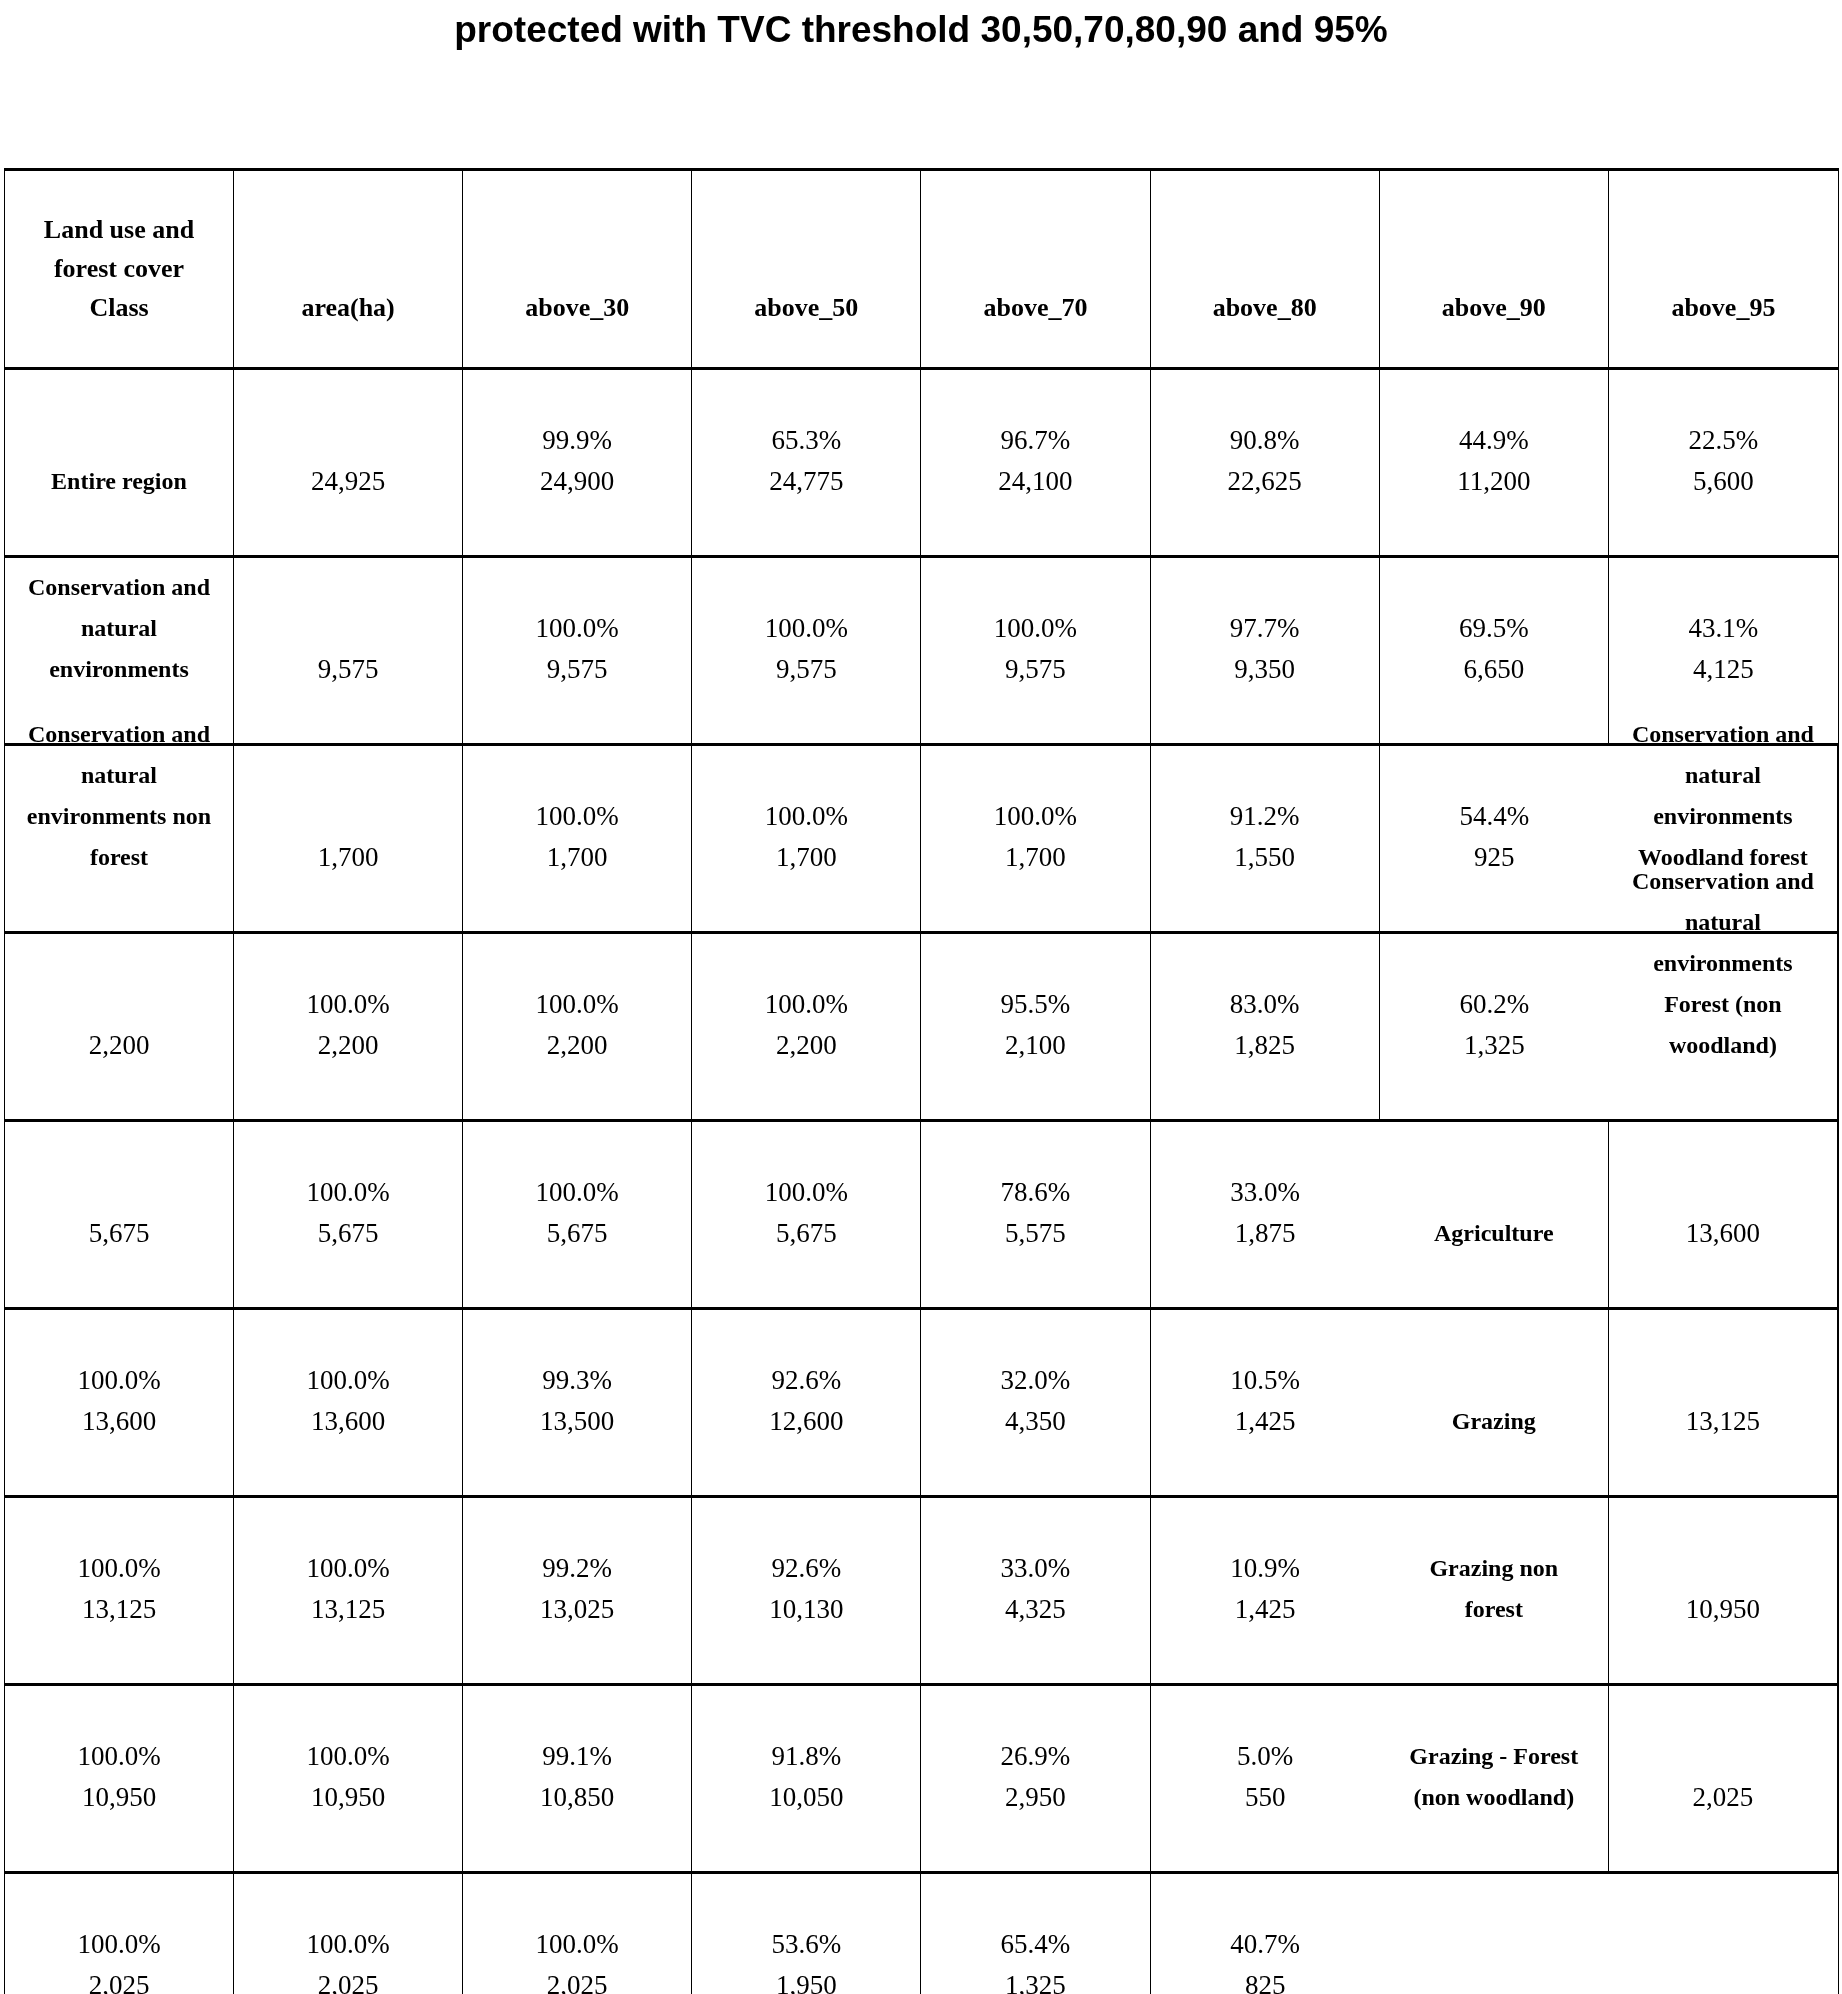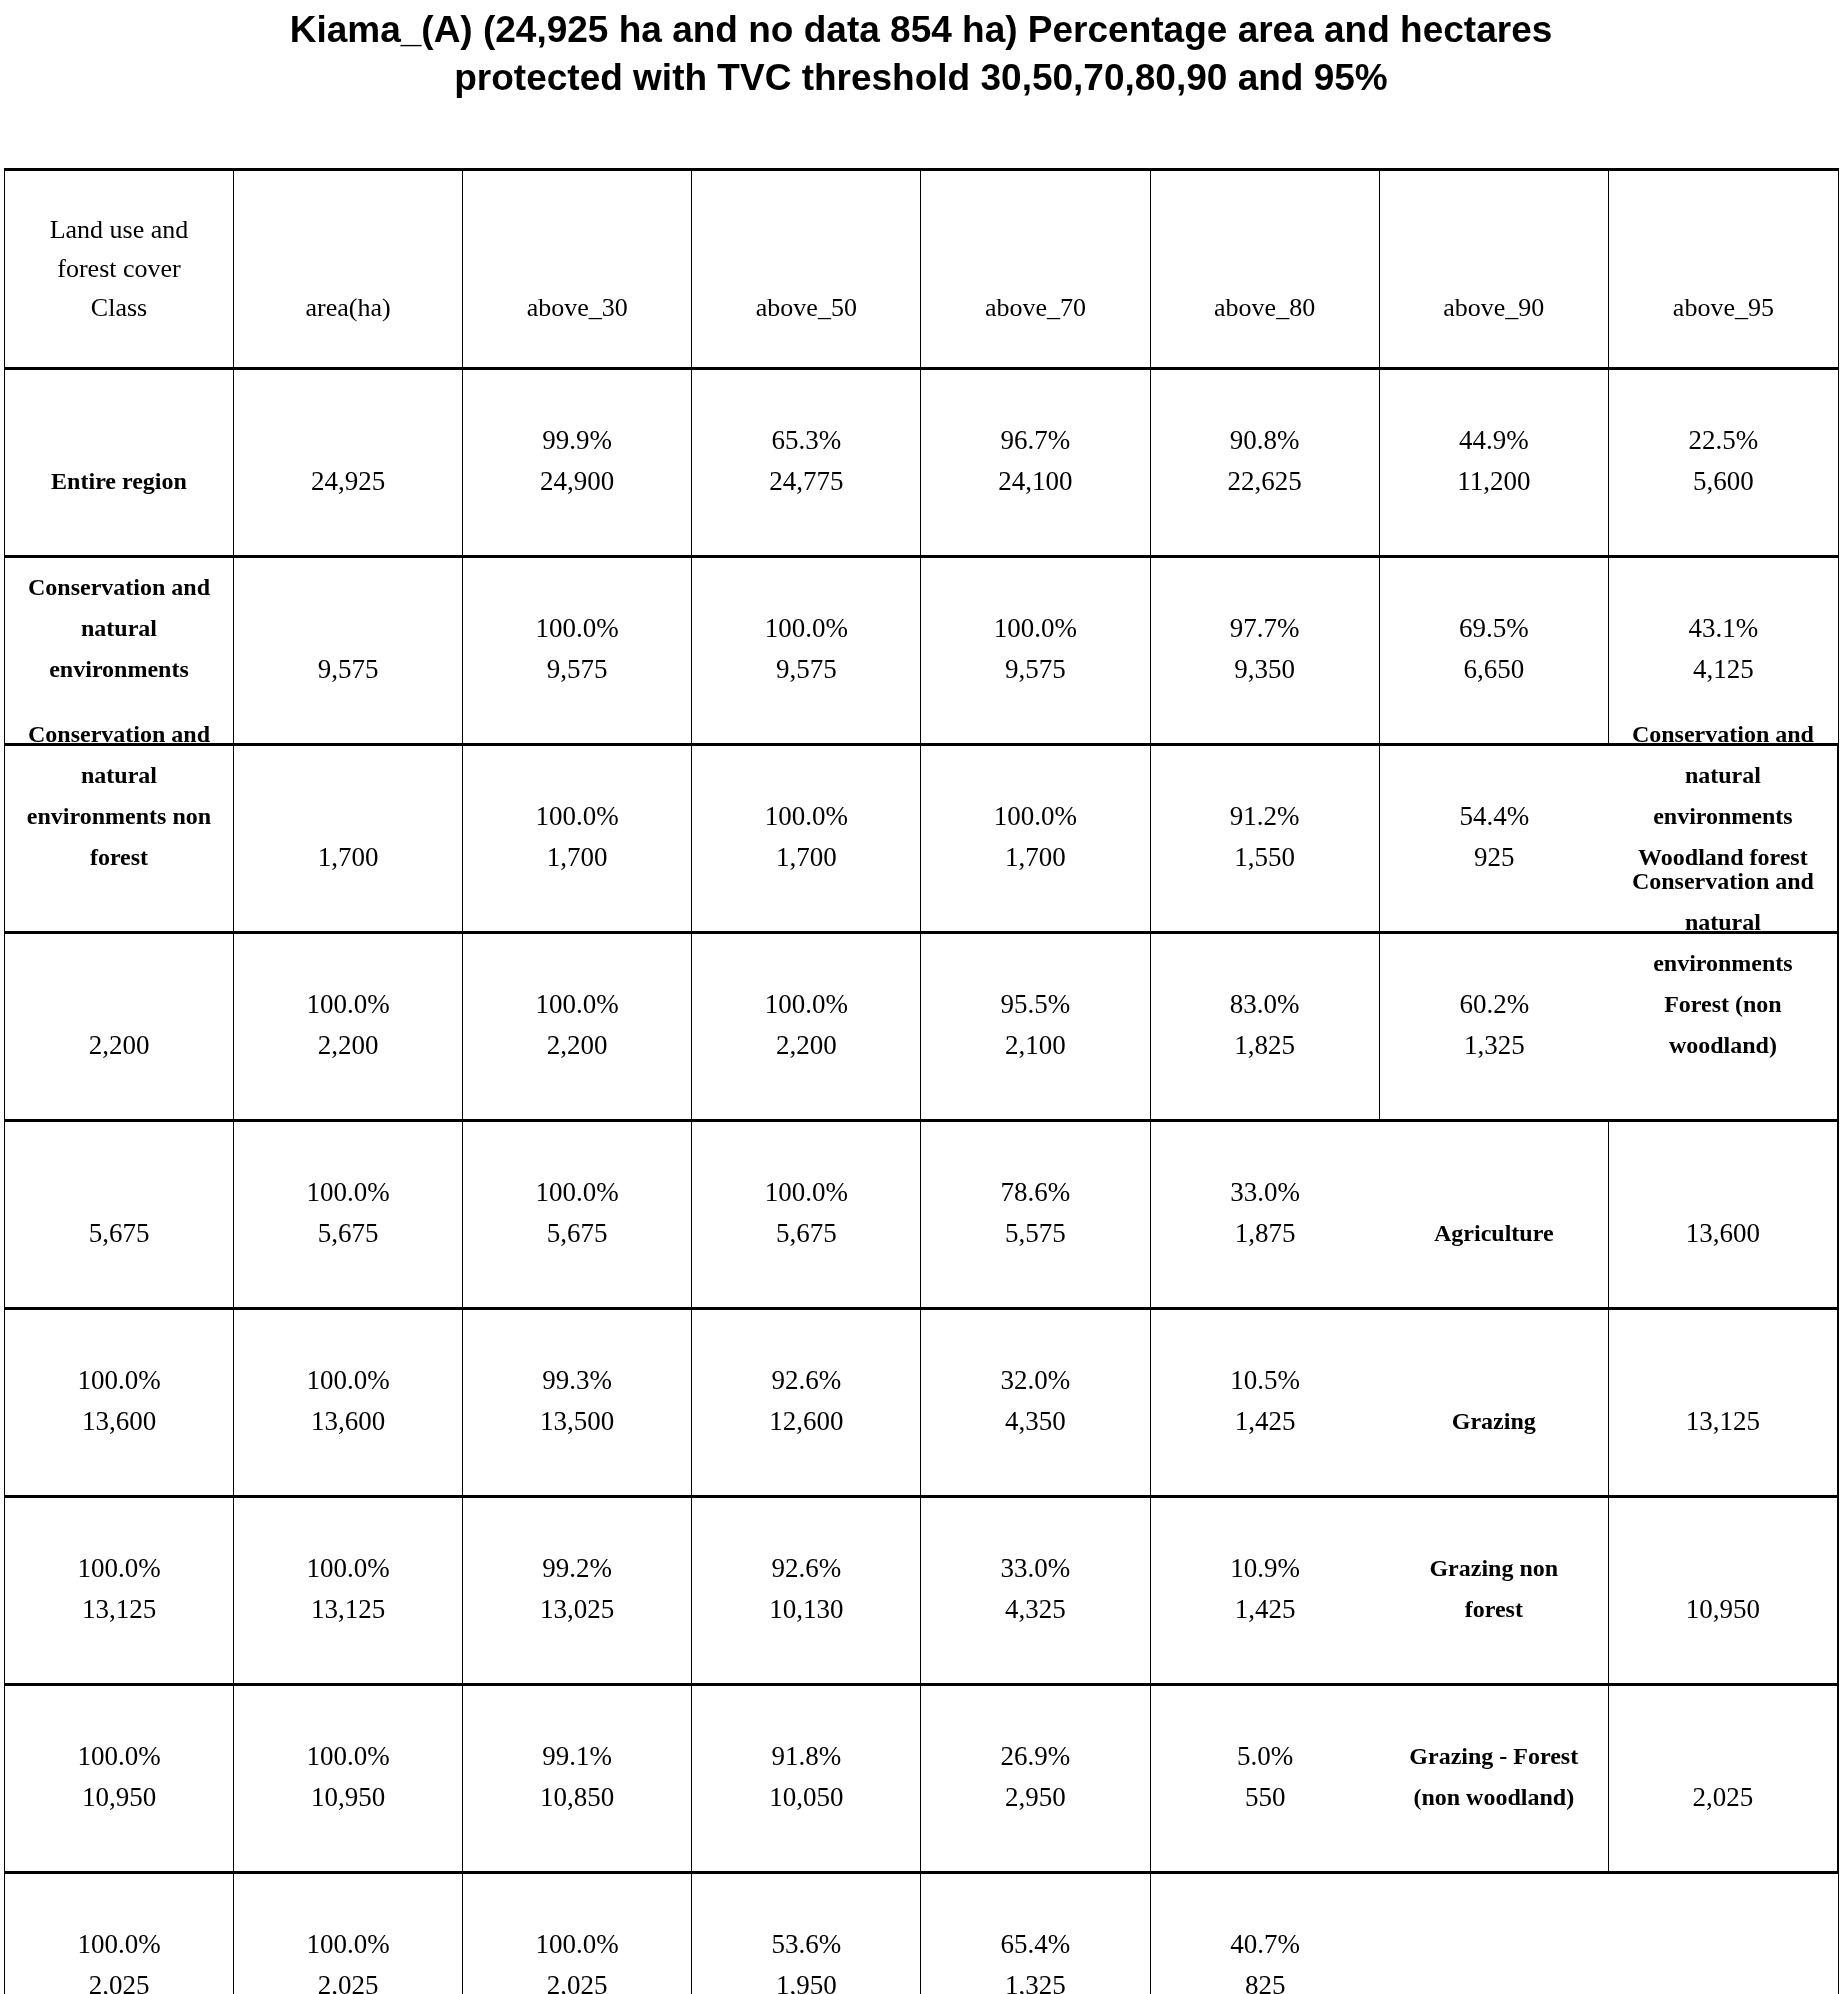--- a/index.html
+++ b/index.html
@@ -31,7 +31,6 @@
 <div class="page">
 
   <div class="title">
-    <div>Kiama_(A) (24,925 ha and no data 854 ha) Percentage area and hectares</div>
     <div>protected with TVC threshold 30,50,70,80,90 and 95%</div>
   </div>
 

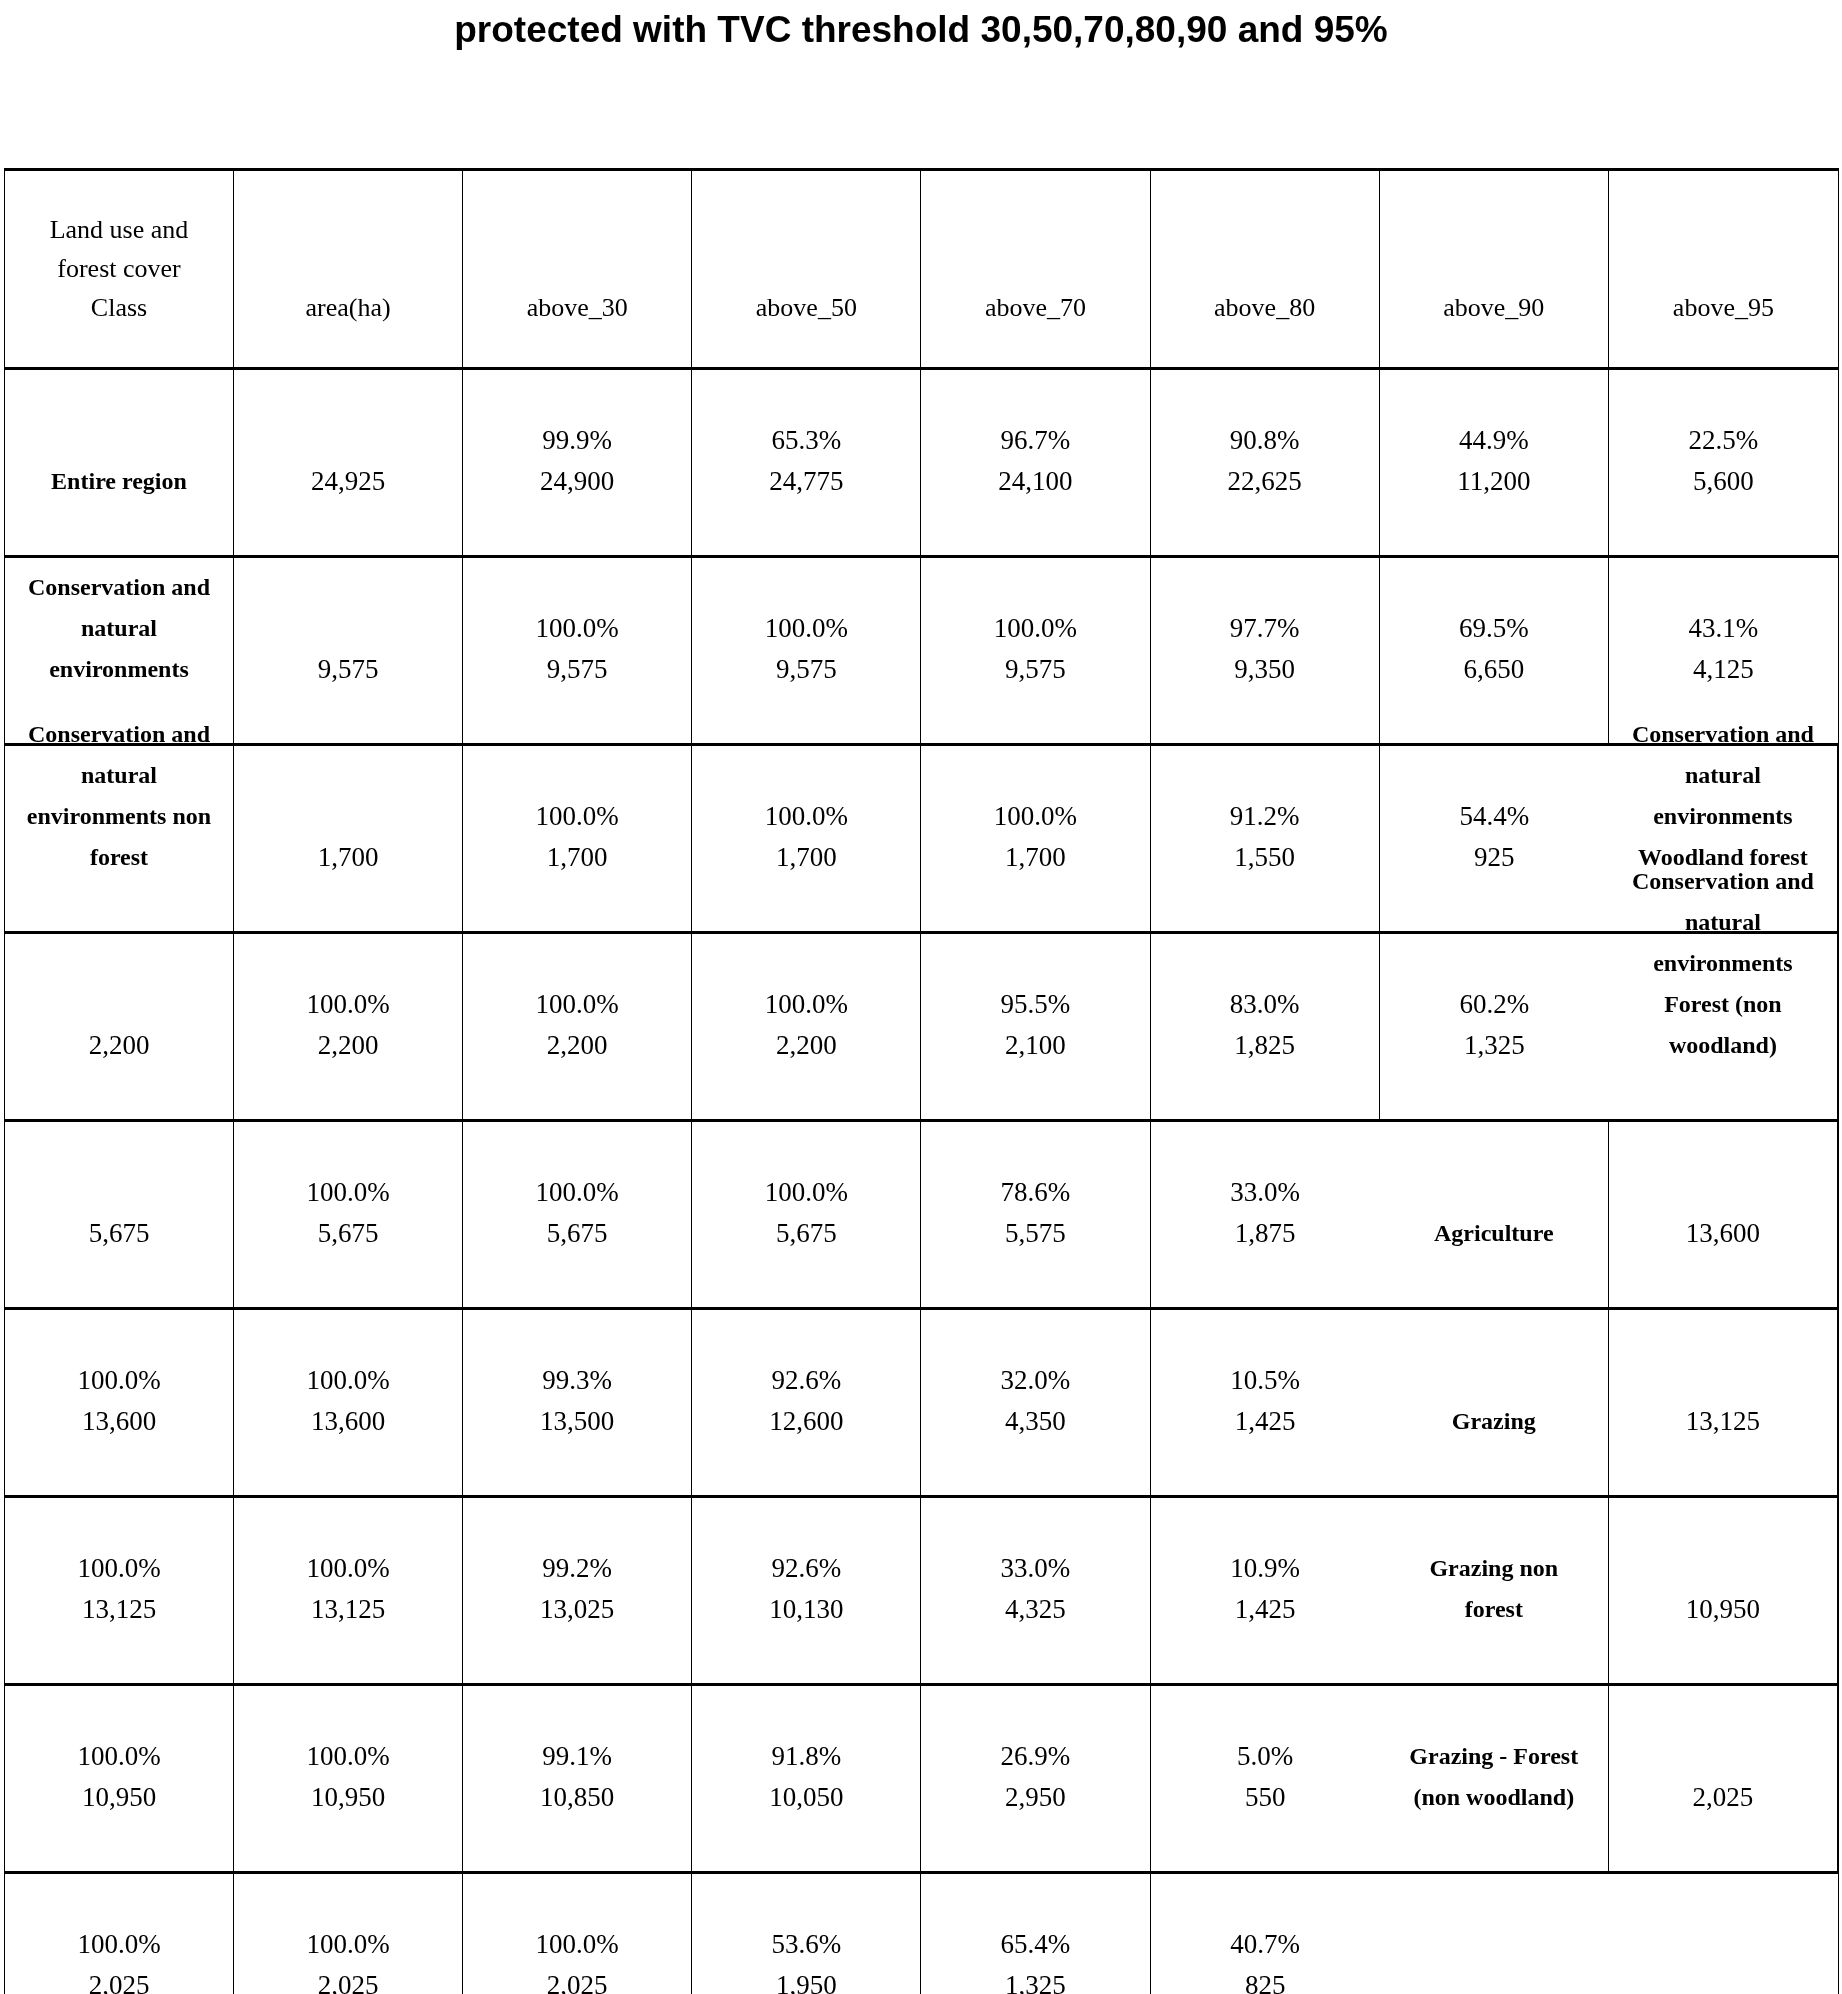--- a/index.html
+++ b/index.html
@@ -20,7 +20,7 @@
   .hcell, .bcell { position:relative; border-right:1.6px solid #000; border-bottom:3.6px solid #000; }
   .lastcol { border-right:none; }
   .hcc { position:absolute; left:0; right:0; bottom:40px; text-align:center;
-         font-weight:normal; font-size:26px; line-height:39px; white-space:pre-line; }
+         font-weight:bold; font-size:26px; line-height:39px; white-space:pre-line; }
   .cc  { position:absolute; left:0; right:0; bottom:53px; text-align:center; }
   .lab { font-weight:bold; font-size:24px; line-height:41px; white-space:pre-line;margin-top:20px; }
   .num { font-size:27px; line-height:41px; }

